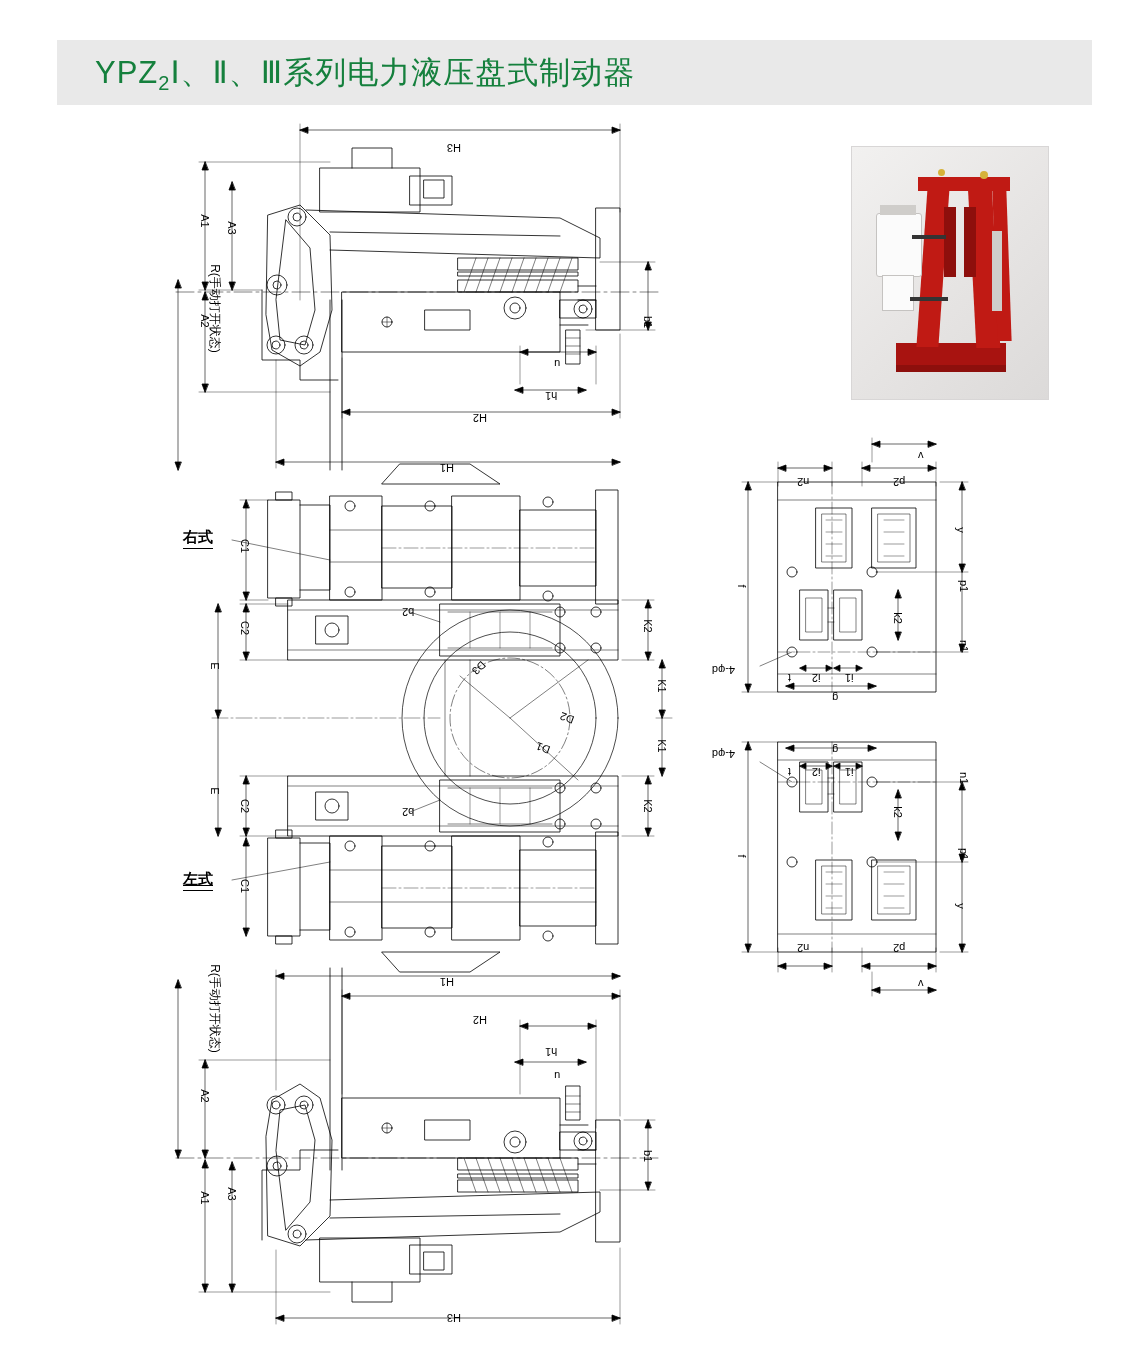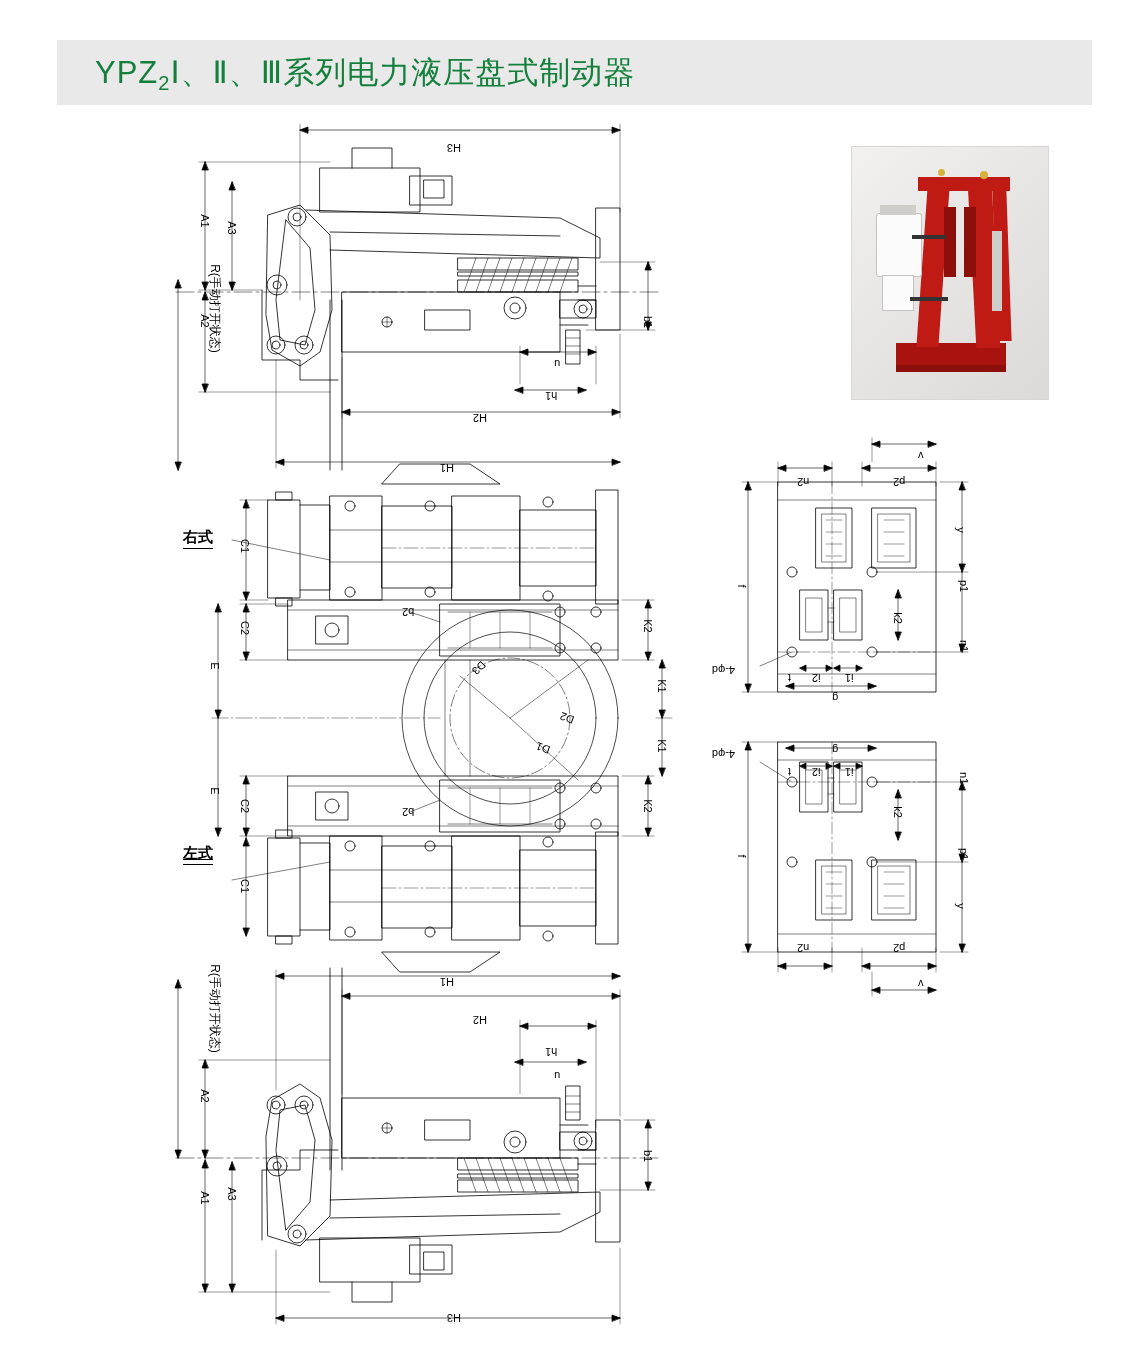--- a/index.html
+++ b/index.html
@@ -534,7 +534,7 @@
   <div class="lbl rot270 cn" style="left:170px;top:300px;">R(手动打开状态)</div>
 
   <div class="lbl big ul" style="left:183px;top:528px;">右式</div>
-  <div class="lbl big ul" style="left:183px;top:844px;text-decoration:underline;">左式</div>
+  <div class="lbl big ul" style="left:183px;top:870px;text-decoration:underline;">左式</div>
   <div class="lbl rot270" style="left:238px;top:540px;">C1</div>
   <div class="lbl rot270" style="left:238px;top:622px;">C2</div>
   <div class="lbl rot270" style="left:211px;top:660px;">E</div>

